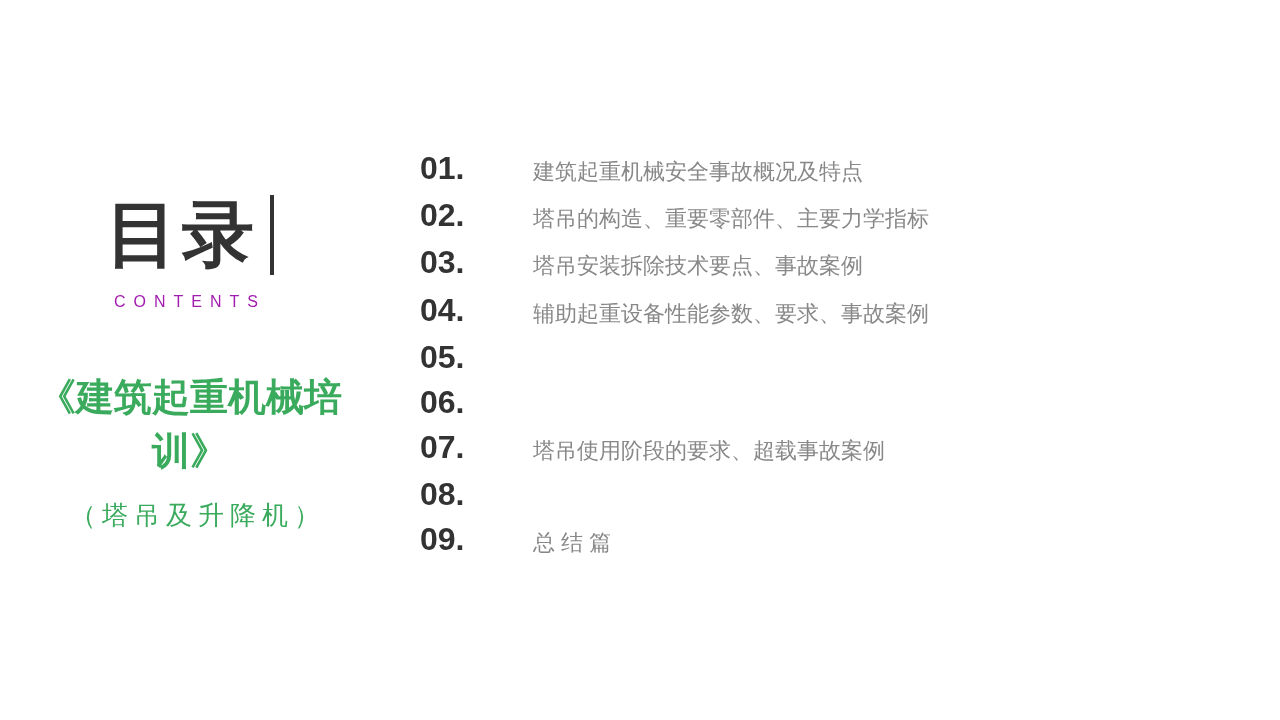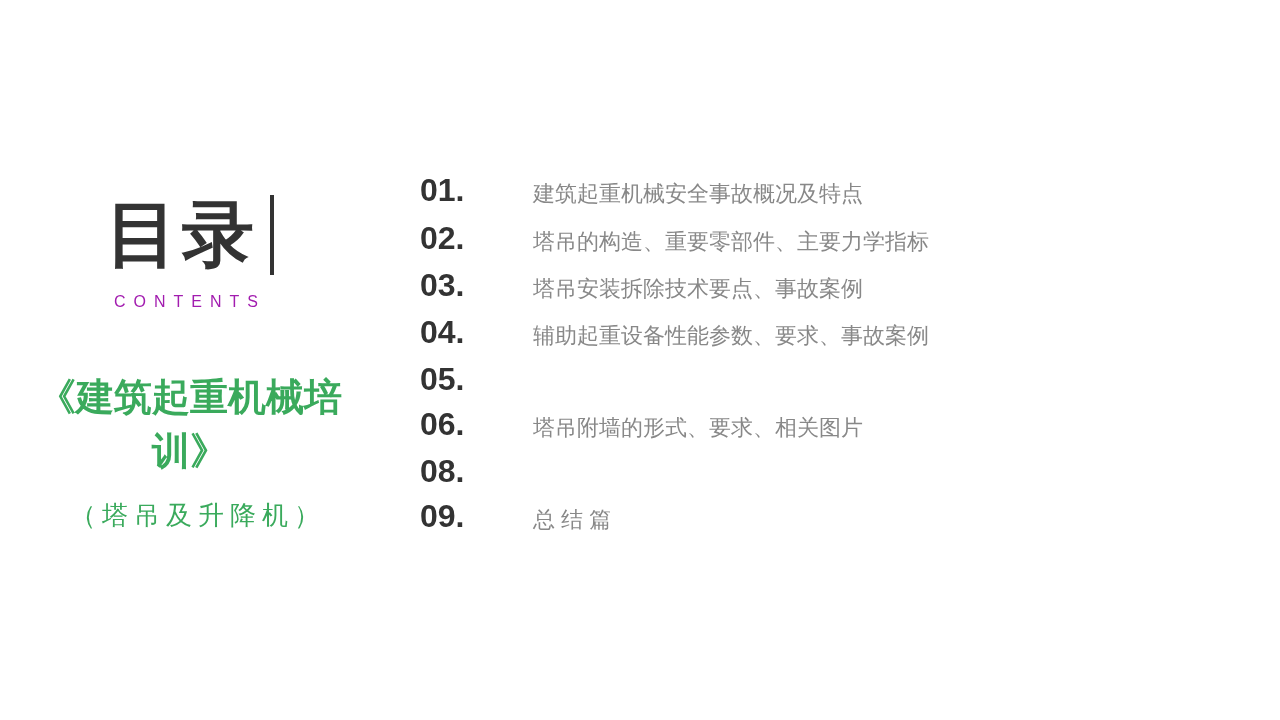--- a/index.html
+++ b/index.html
@@ -154,7 +154,6 @@
       </li>
       <li class="content-item">
         <span class="content-number">06.</span>
-        <span class="content-text">塔吊附墙的形式、要求、相关图片</span>
       </li>
       <li class="content-item">
         <span class="content-number">08.</span>

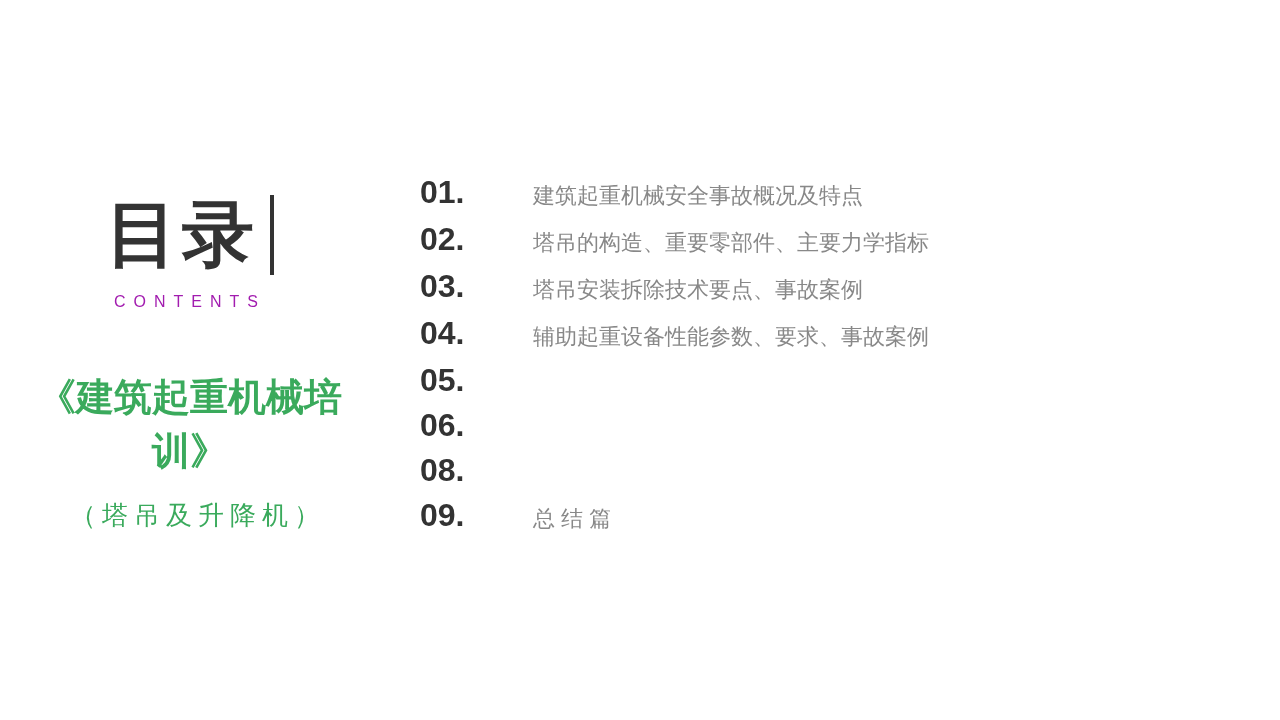--- a/index.html
+++ b/index.html
@@ -156,6 +156,10 @@
         <span class="content-number">06.</span>
       </li>
       <li class="content-item">
+        <span class="content-number">07.</span>
+        <span class="content-text">塔吊使用阶段的要求、超载事故案例</span>
+      </li>
+      <li class="content-item">
         <span class="content-number">08.</span>
       </li>
       <li class="content-item">

